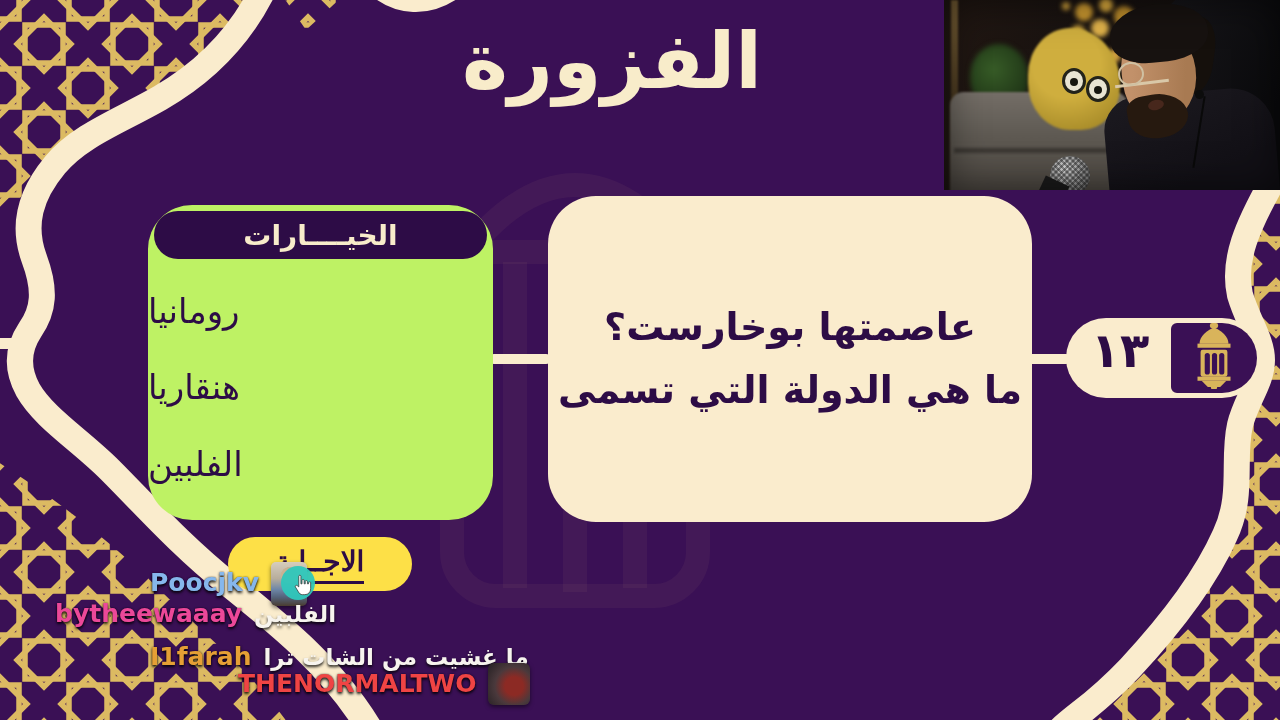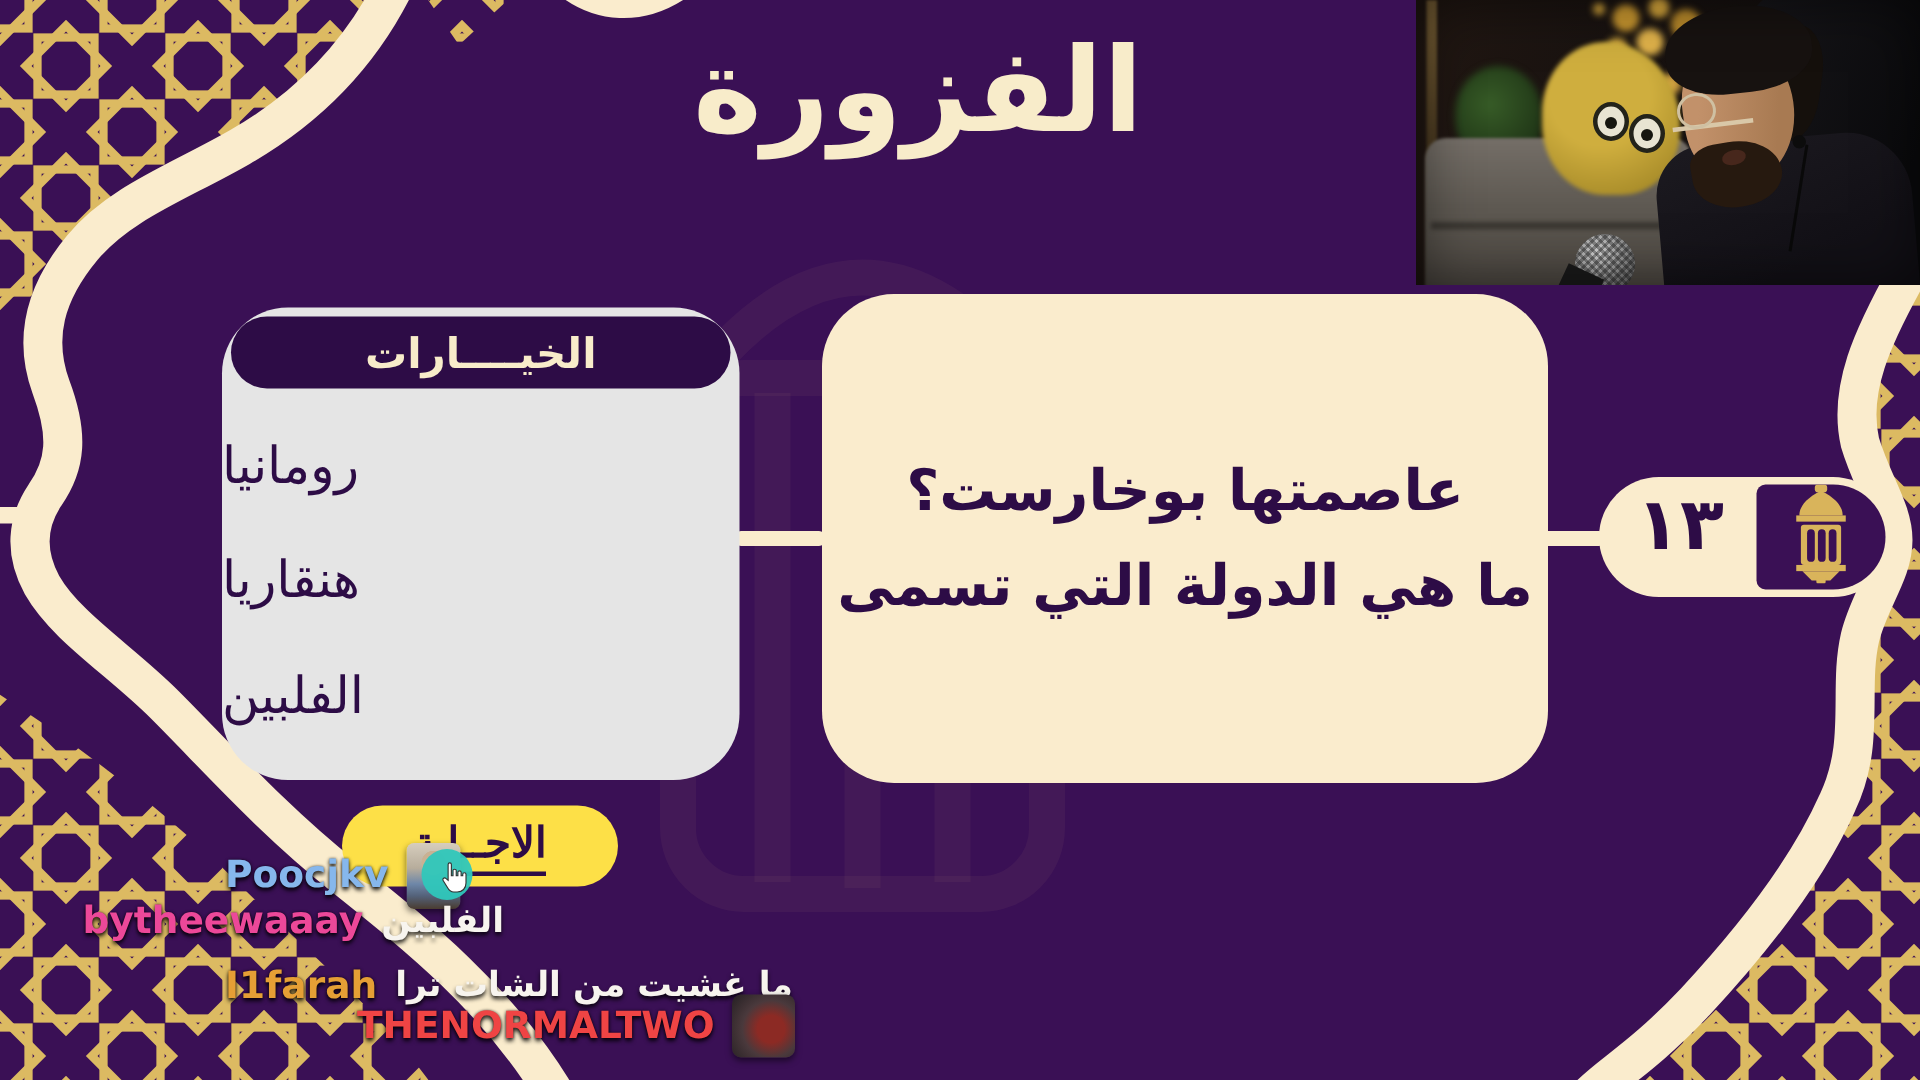--- a/index.html
+++ b/index.html
@@ -25,7 +25,7 @@
   
   .options-panel {
     position:absolute; left:148px; top:205px; width:345px; height:315px; z-index:3;
-    background:#e5e5e5; border-radius:44px;
+    background:#bef264; border-radius:44px;
     display:flex; flex-direction:column;
   }
   .options-header {

